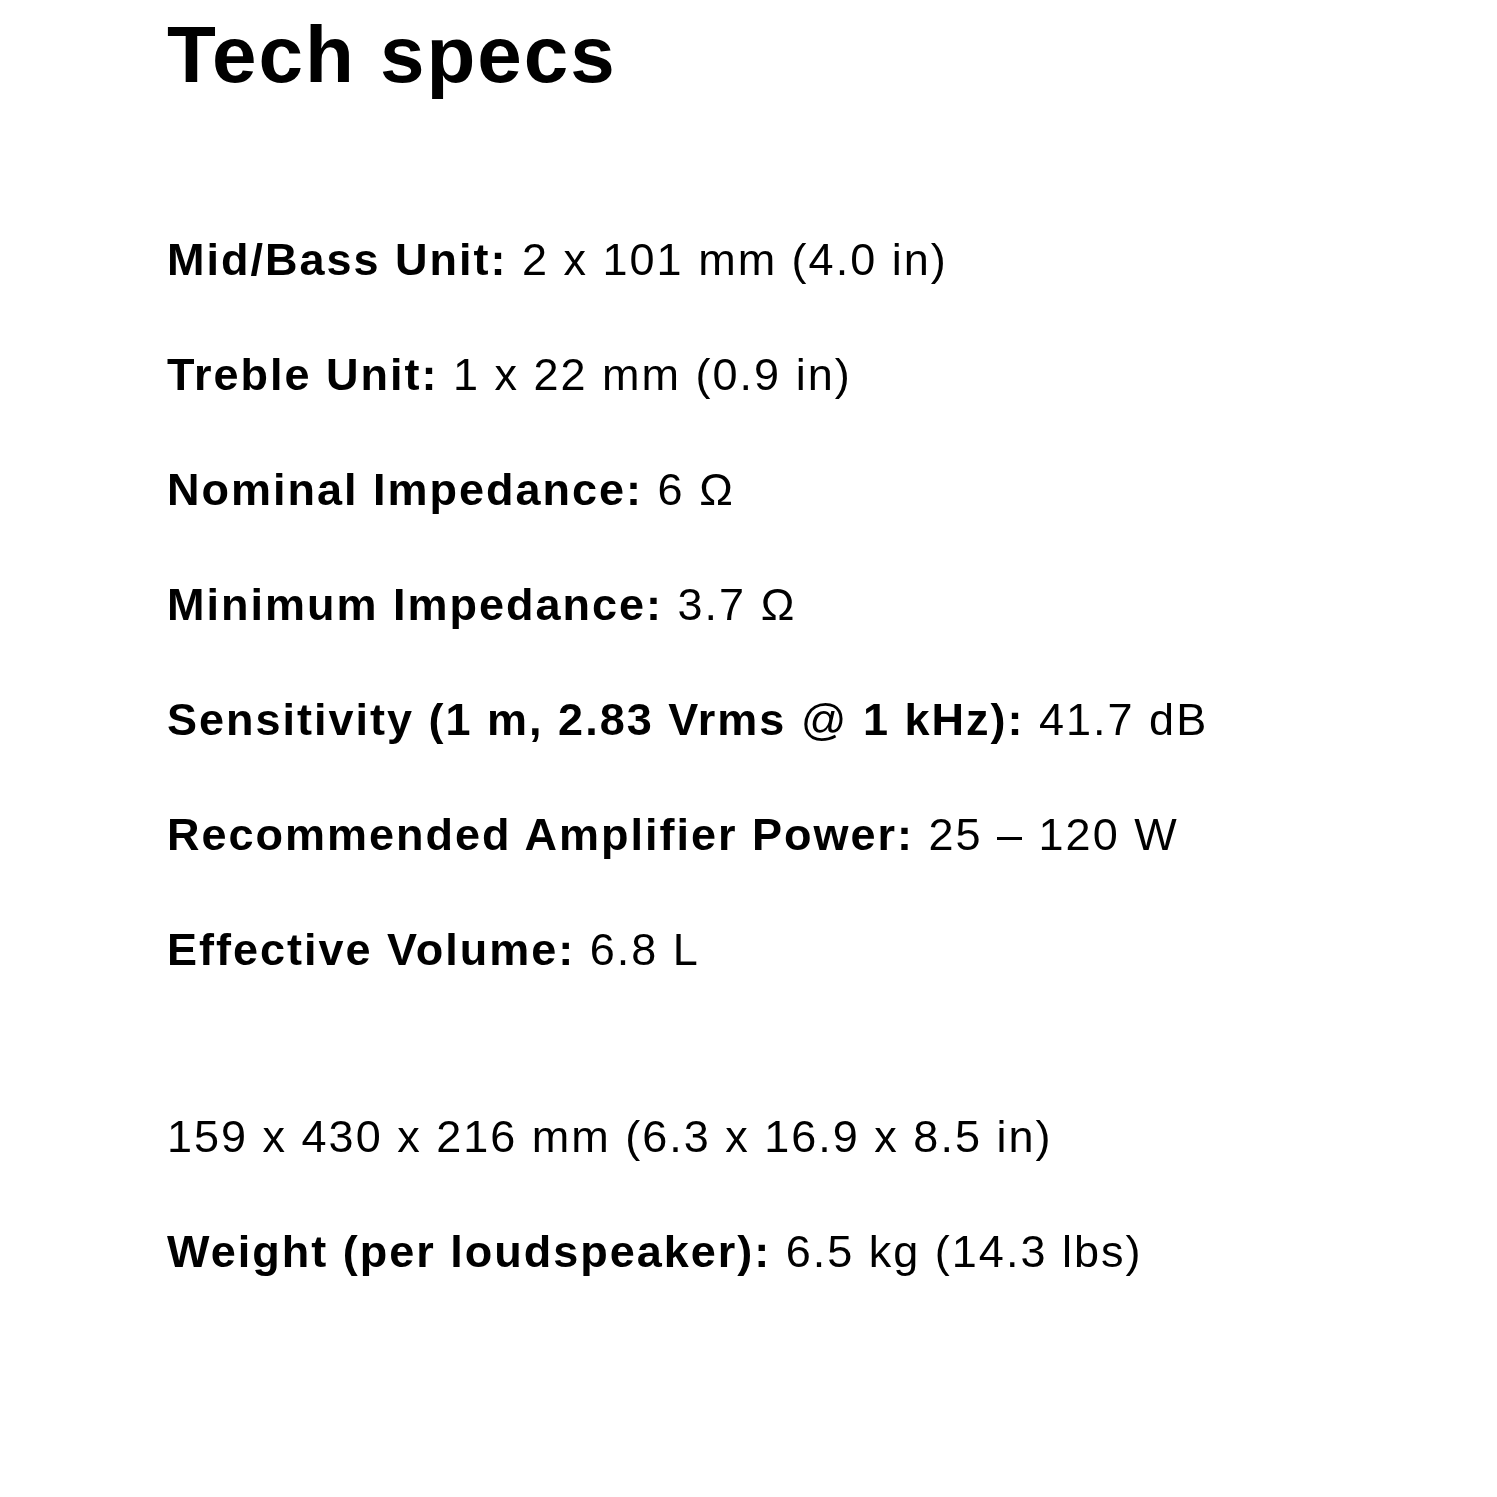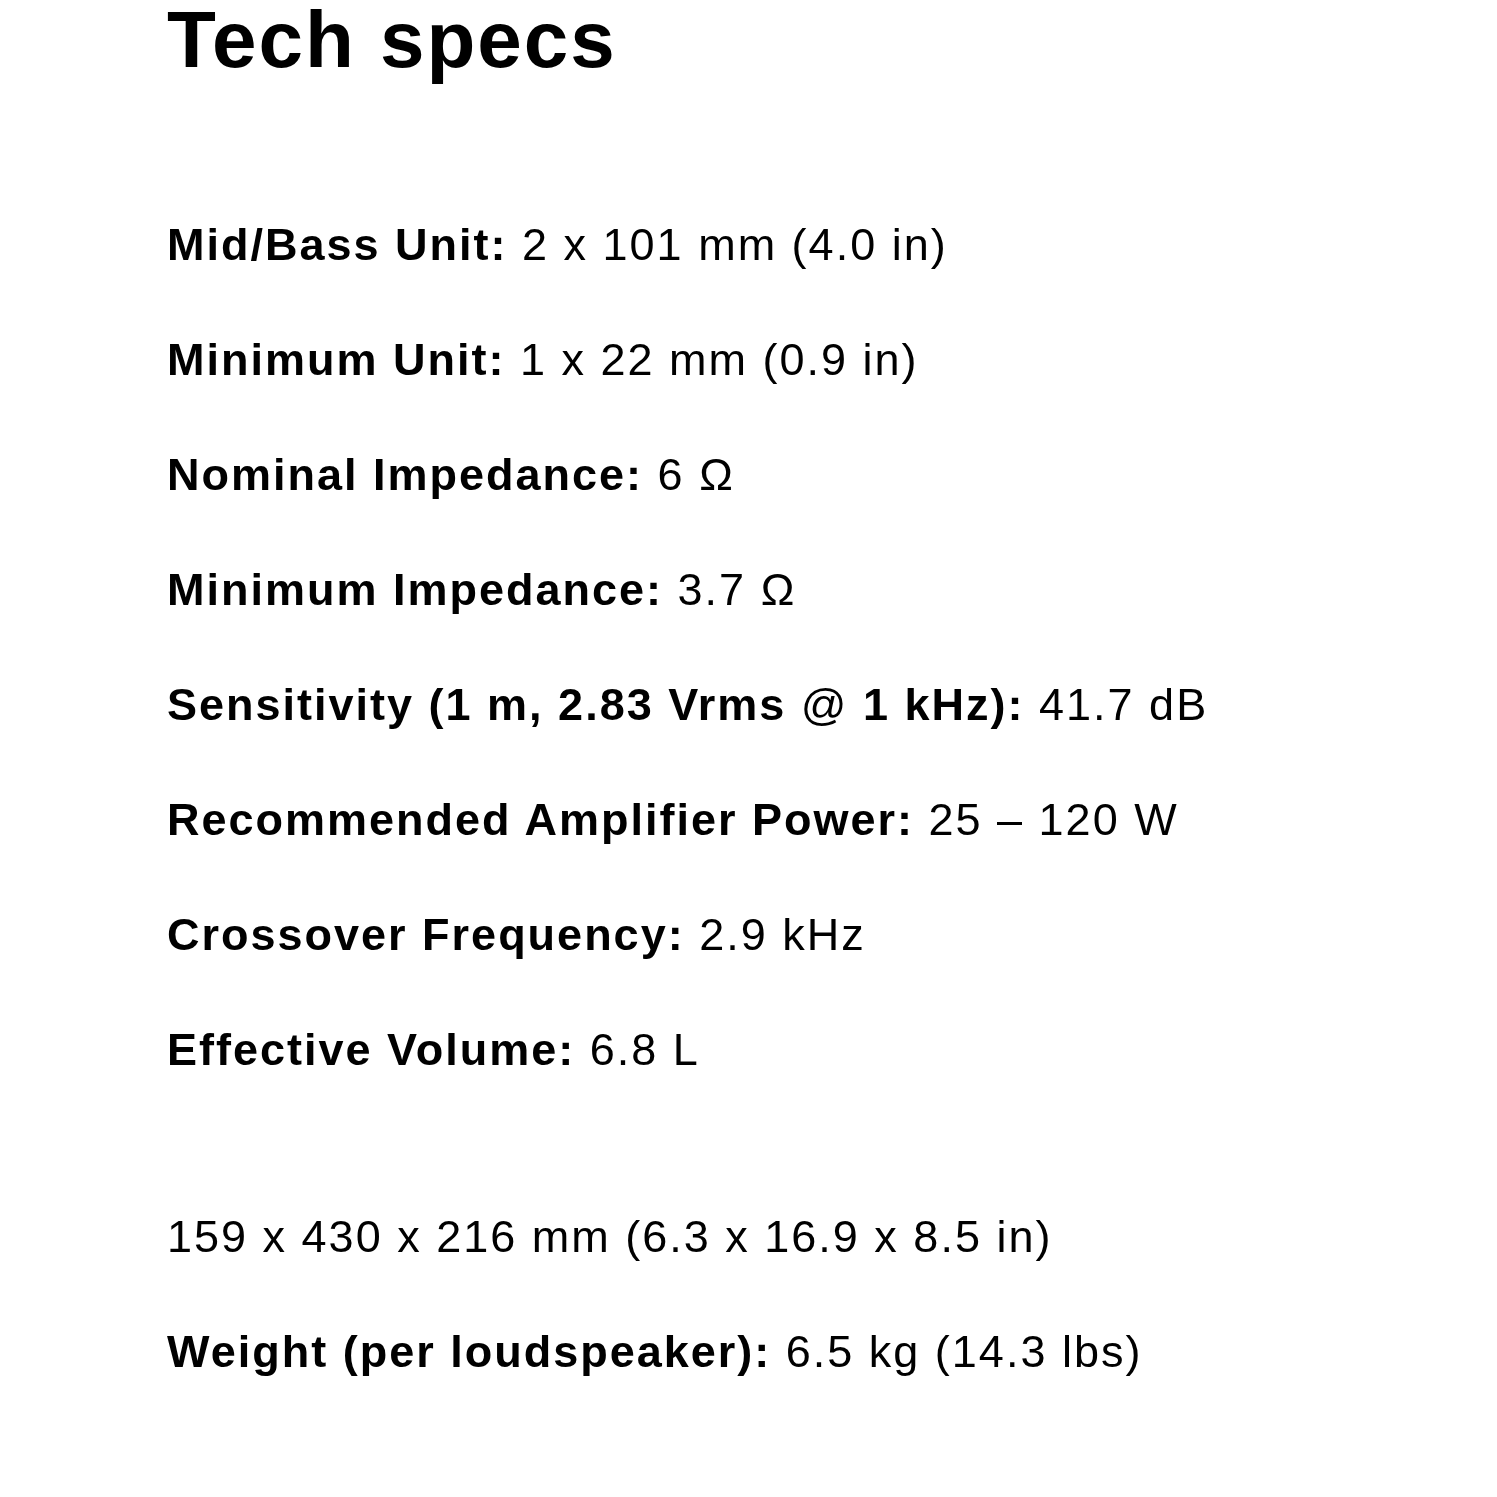--- a/index.html
+++ b/index.html
@@ -25,7 +25,7 @@
     font-weight: bold;
     line-height: 80px;
     letter-spacing: 2px;
-    margin: 0 0 129px 0;
+    margin: 15px 0 129px 0;
     white-space: nowrap;
   }
   .spec-row {

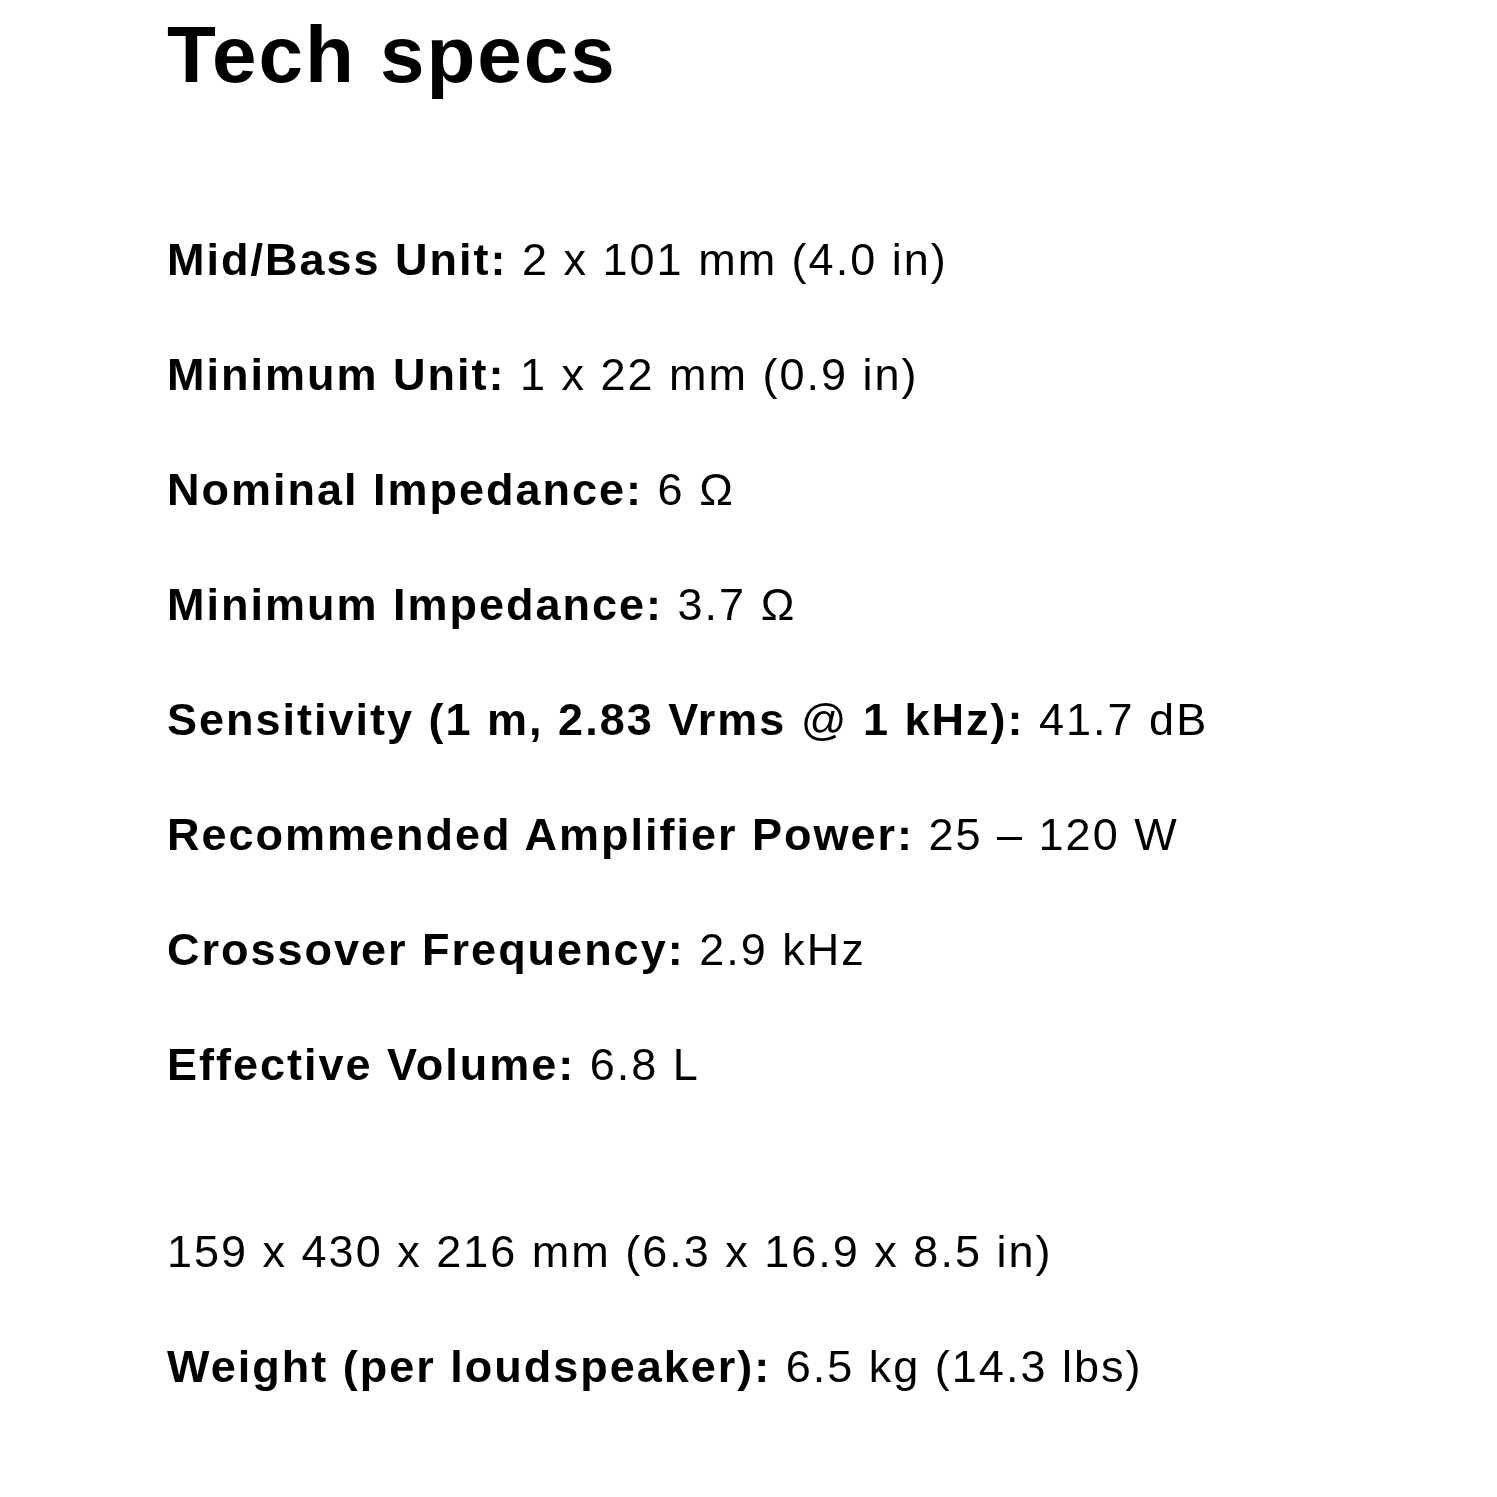--- a/index.html
+++ b/index.html
@@ -46,7 +46,7 @@
   <h1 class="title">Tech specs</h1>
   <div>
       <p class="spec-row"><span class="seg seg-bold">Mid/Bass Unit:</span><span class="seg"> 2 x 101 mm (4.0 in)</span></p>
-      <p class="spec-row"><span class="seg seg-bold">Minimum Unit:</span><span class="seg"> 1 x 22 mm (0.9 in)</span></p>
+      <p class="spec-row"><span class="seg seg-bold">Treble Unit:</span><span class="seg"> 1 x 22 mm (0.9 in)</span></p>
       <p class="spec-row"><span class="seg seg-bold">Nominal Impedance:</span><span class="seg"> 6 Ω</span></p>
       <p class="spec-row"><span class="seg seg-bold">Minimum Impedance:</span><span class="seg"> 3.7 Ω</span></p>
       <p class="spec-row"><span class="seg seg-bold">Sensitivity (1 m, 2.83 Vrms </span><span class="seg">@</span><span class="seg seg-bold"> 1 kHz):</span><span class="seg"> 41.7 dB</span></p>

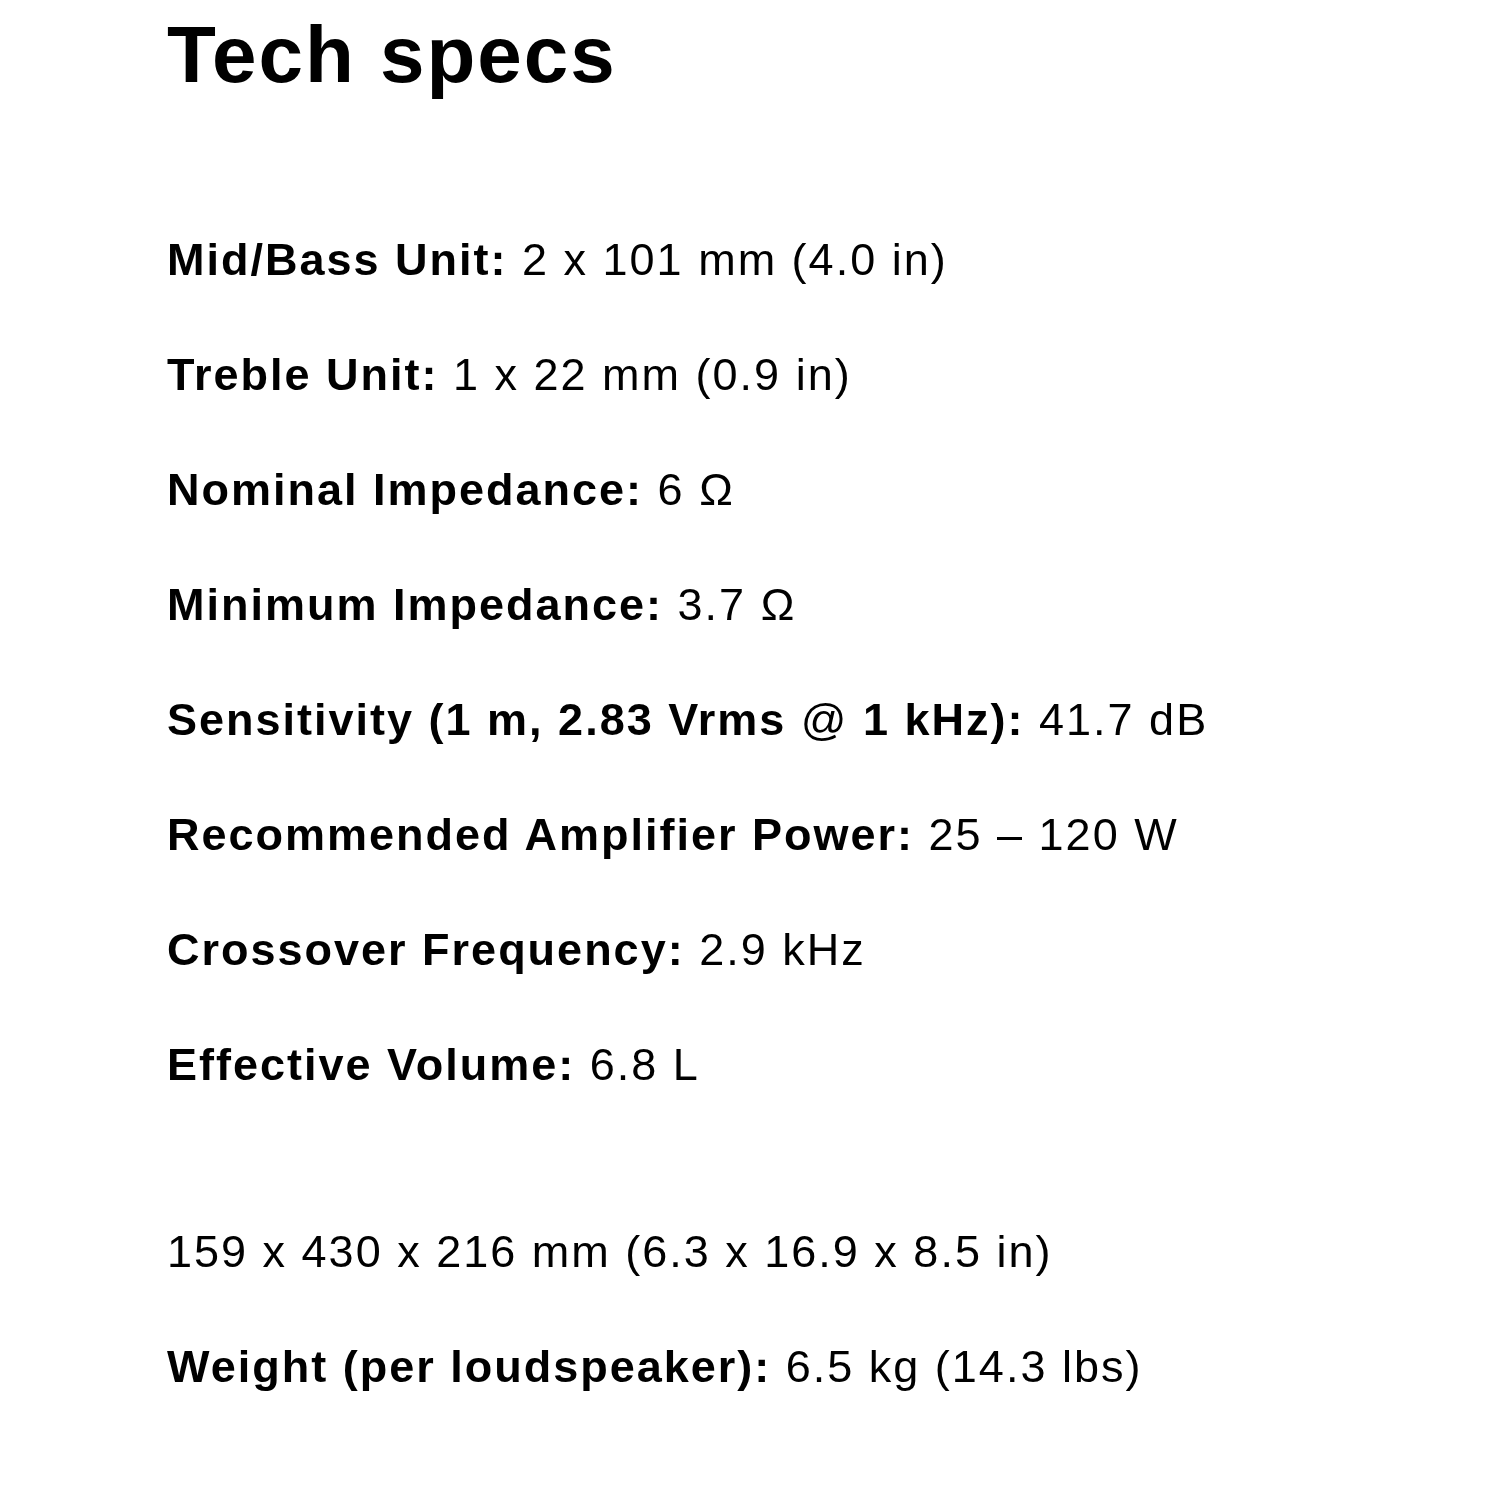--- a/index.html
+++ b/index.html
@@ -51,7 +51,6 @@
       <p class="spec-row"><span class="seg seg-bold">Minimum Impedance:</span><span class="seg"> 3.7 Ω</span></p>
       <p class="spec-row"><span class="seg seg-bold">Sensitivity (1 m, 2.83 Vrms </span><span class="seg">@</span><span class="seg seg-bold"> 1 kHz):</span><span class="seg"> 41.7 dB</span></p>
       <p class="spec-row"><span class="seg seg-bold">Recommended Amplifier Power:</span><span class="seg"> 25 – 120 W</span></p>
-      <p class="spec-row"><span class="seg seg-bold">Crossover Frequency:</span><span class="seg"> 2.9 kHz</span></p>
       <p class="spec-row"><span class="seg seg-bold">Effective Volume:</span><span class="seg"> 6.8 L</span></p>
       <p class="spec-row"><br><span class="seg">159 x 430 x 216 mm (6.3 x 16.9 x 8.5 in)</span></p>
       <p class="spec-row"><span class="seg seg-bold">Weight (per loudspeaker):</span><span class="seg"> 6.5 kg (14.3 lbs)</span></p>

